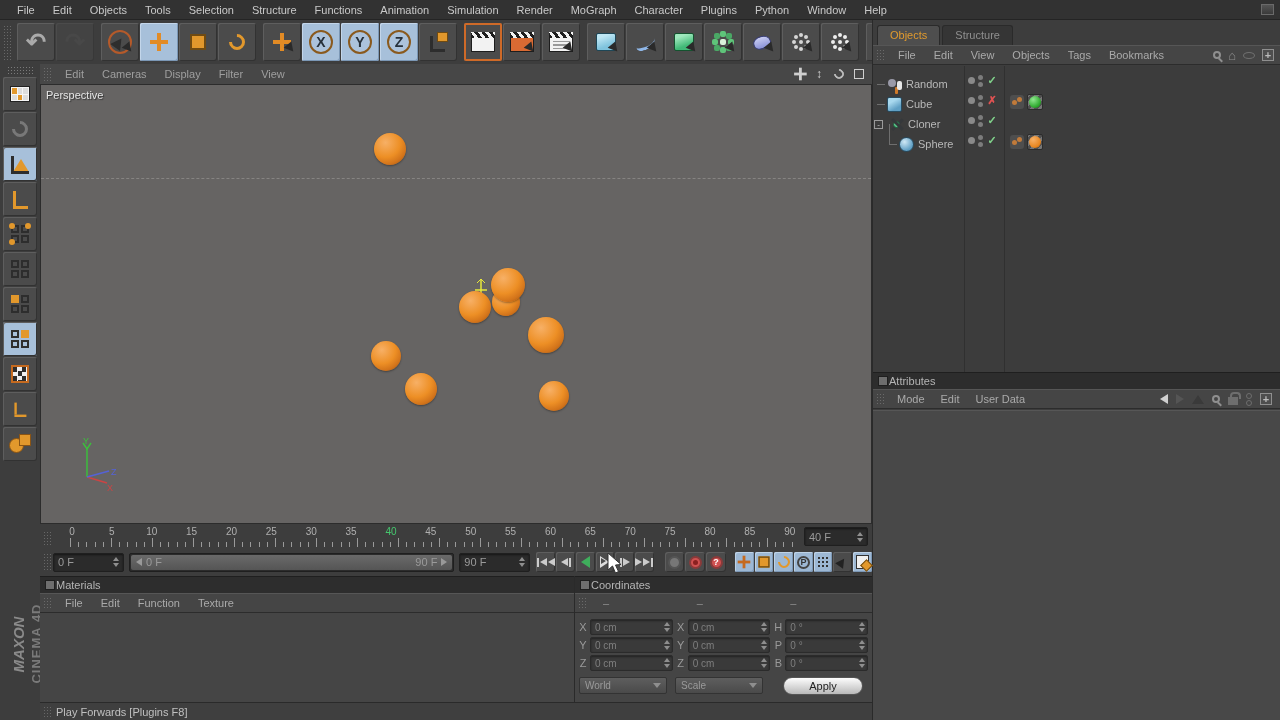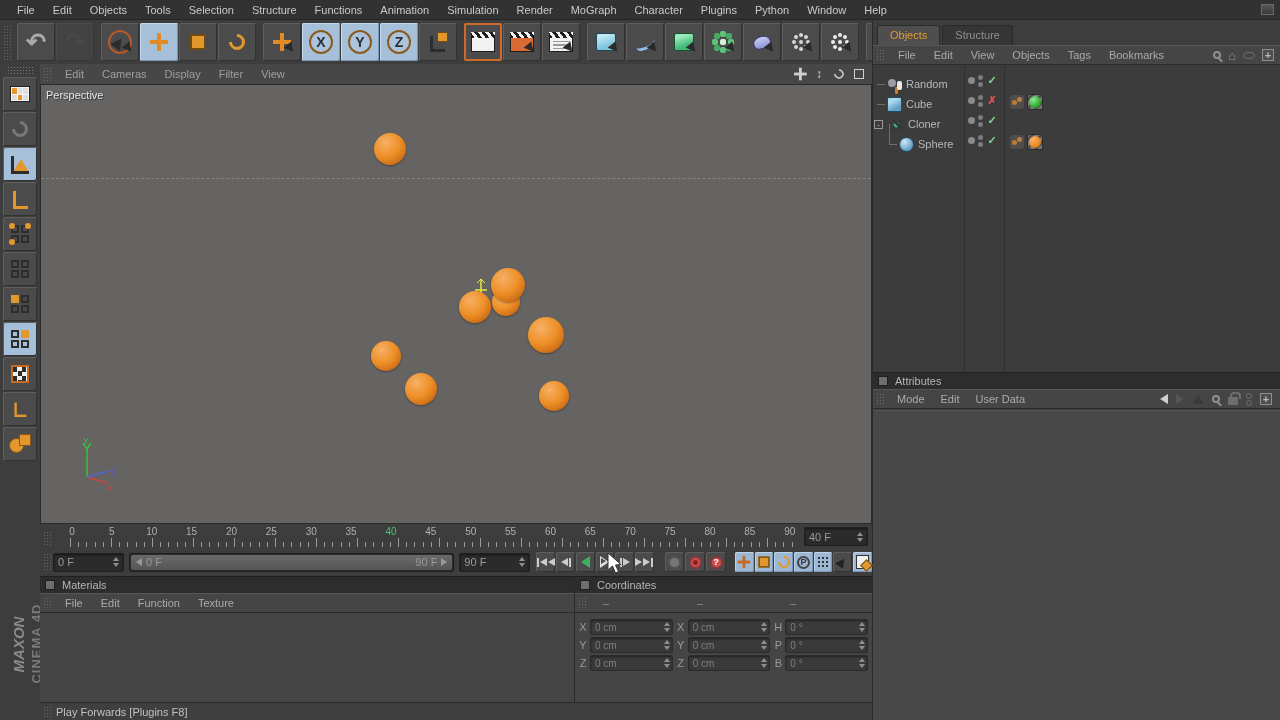--- a/index.html
+++ b/index.html
@@ -201,7 +201,7 @@
   .tag-mat.green::after { background:radial-gradient(circle at 35% 30%, #8fe88f, #2faa2f 65%, #157515); }
   .tag-mat.orange::after { background:radial-gradient(circle at 35% 30%, #f7b066, #e8861f 65%, #9a540e); }
 
-  .panel-hdr { height:17px; background:#2d2d2d; display:flex; align-items:center; gap:7px;
+  .panel-hdr { height:17px; background:#2d2d2d; display:flex; align-items:center; gap:1px;
     padding-left:5px; color:#b5b5b5; border-top:1px solid #1f1f1f; }
   .panel-hdr .sq { width:10px; height:10px; background:#6e6e6e; border:1px solid #1f1f1f; }
   #attr-hdr { position:absolute; left:0; top:352px; right:0; }

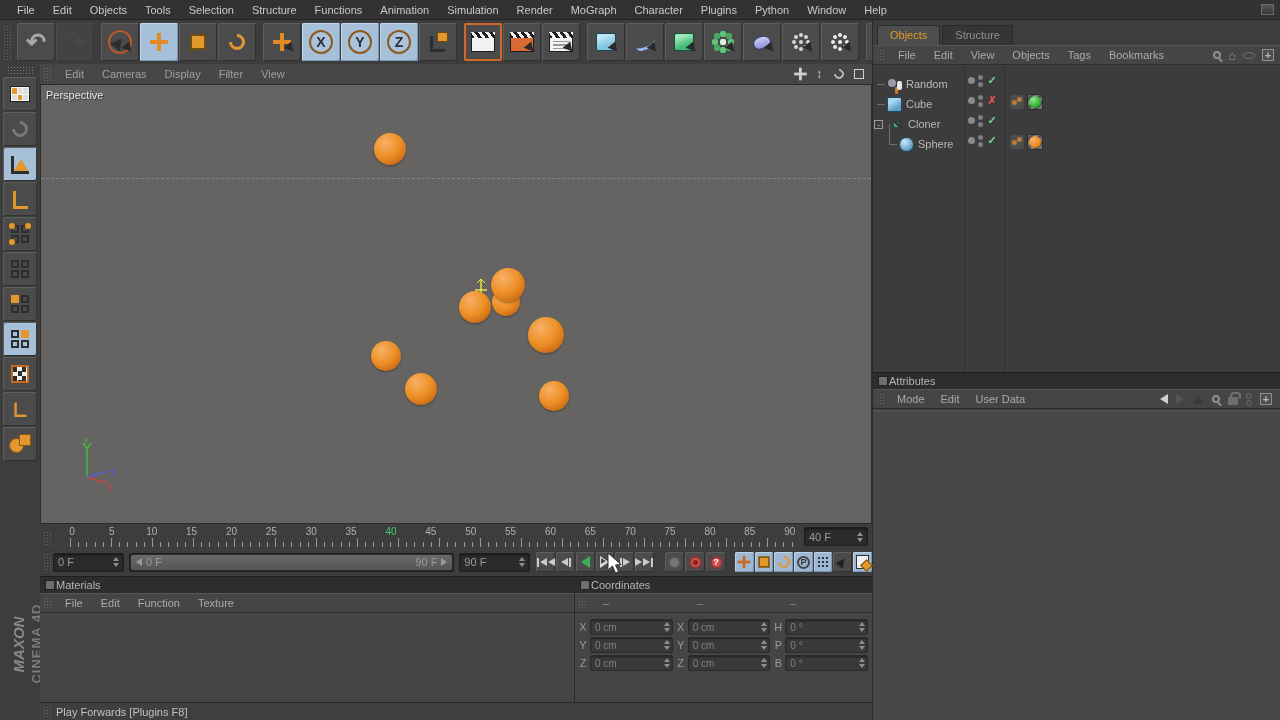--- a/index.html
+++ b/index.html
@@ -911,6 +911,17 @@
           </span>
         </span>
     </div>
+    <div class="co-bottom">
+      <span class="ddown">
+          <span>World</span>
+          <span class="dar"></span>
+        </span>
+      <span class="ddown">
+          <span>Scale</span>
+          <span class="dar"></span>
+        </span>
+      <span class="applybtn">Apply</span>
+    </div>
   </div>
 </div>
 

